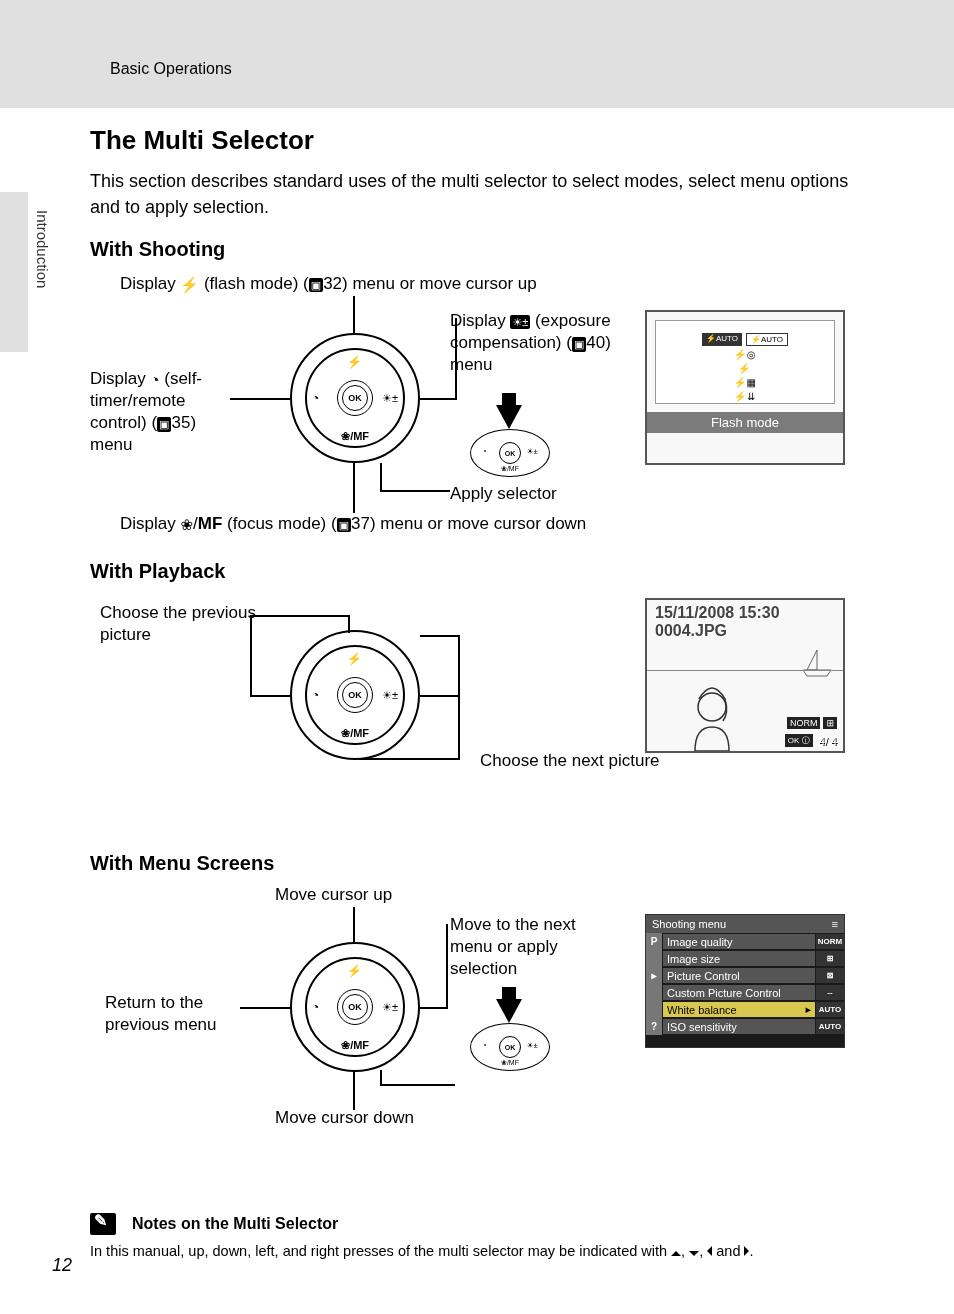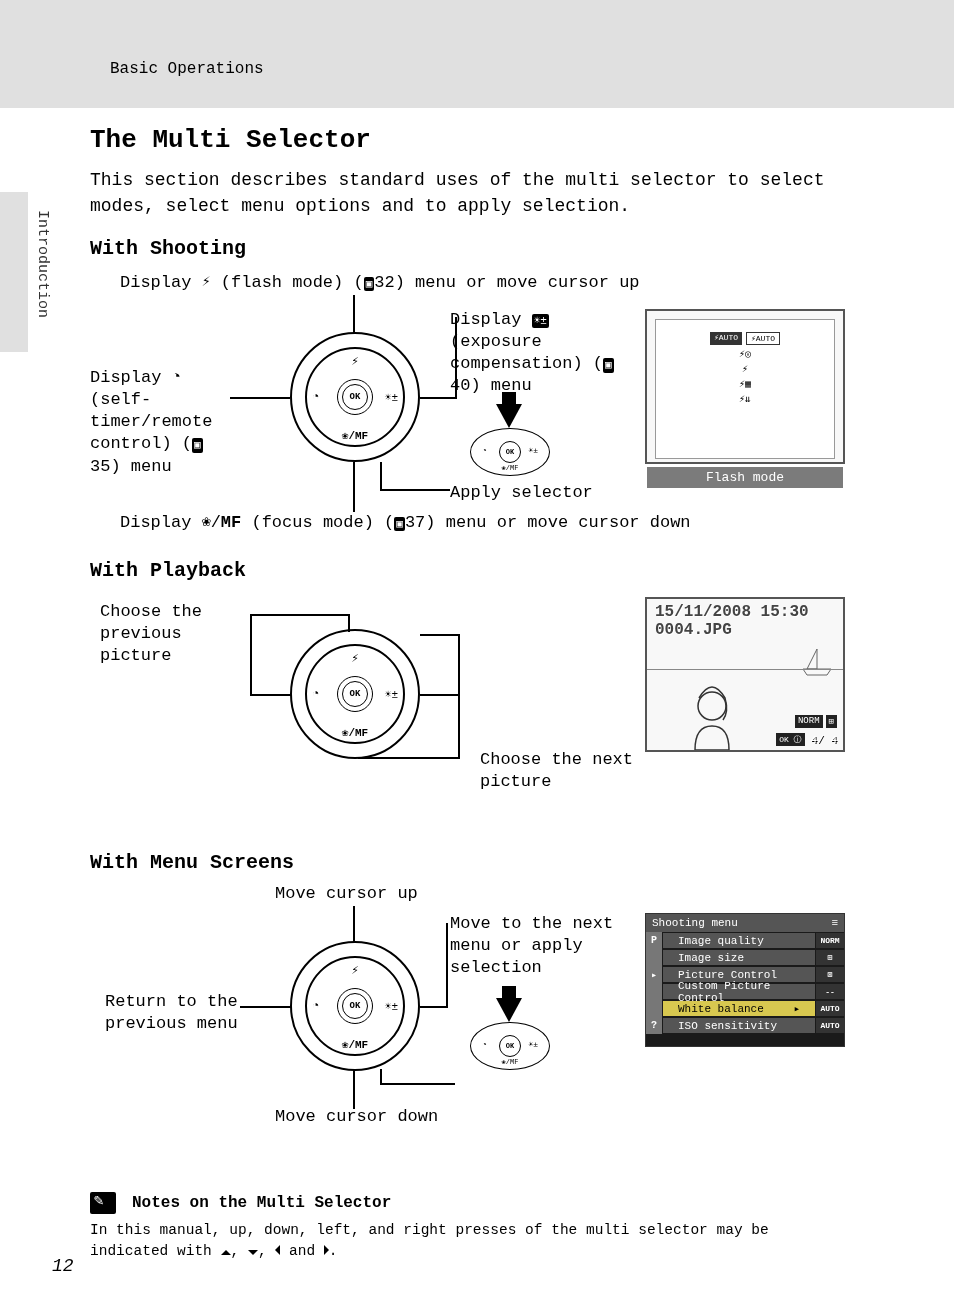--- a/index.html
+++ b/index.html
@@ -15,7 +15,6 @@
     height: 1314px;
     position: relative;
     overflow: hidden;
-    font-family: Liberation Mono, monospace;
   }
   .top-band {
     position: absolute;

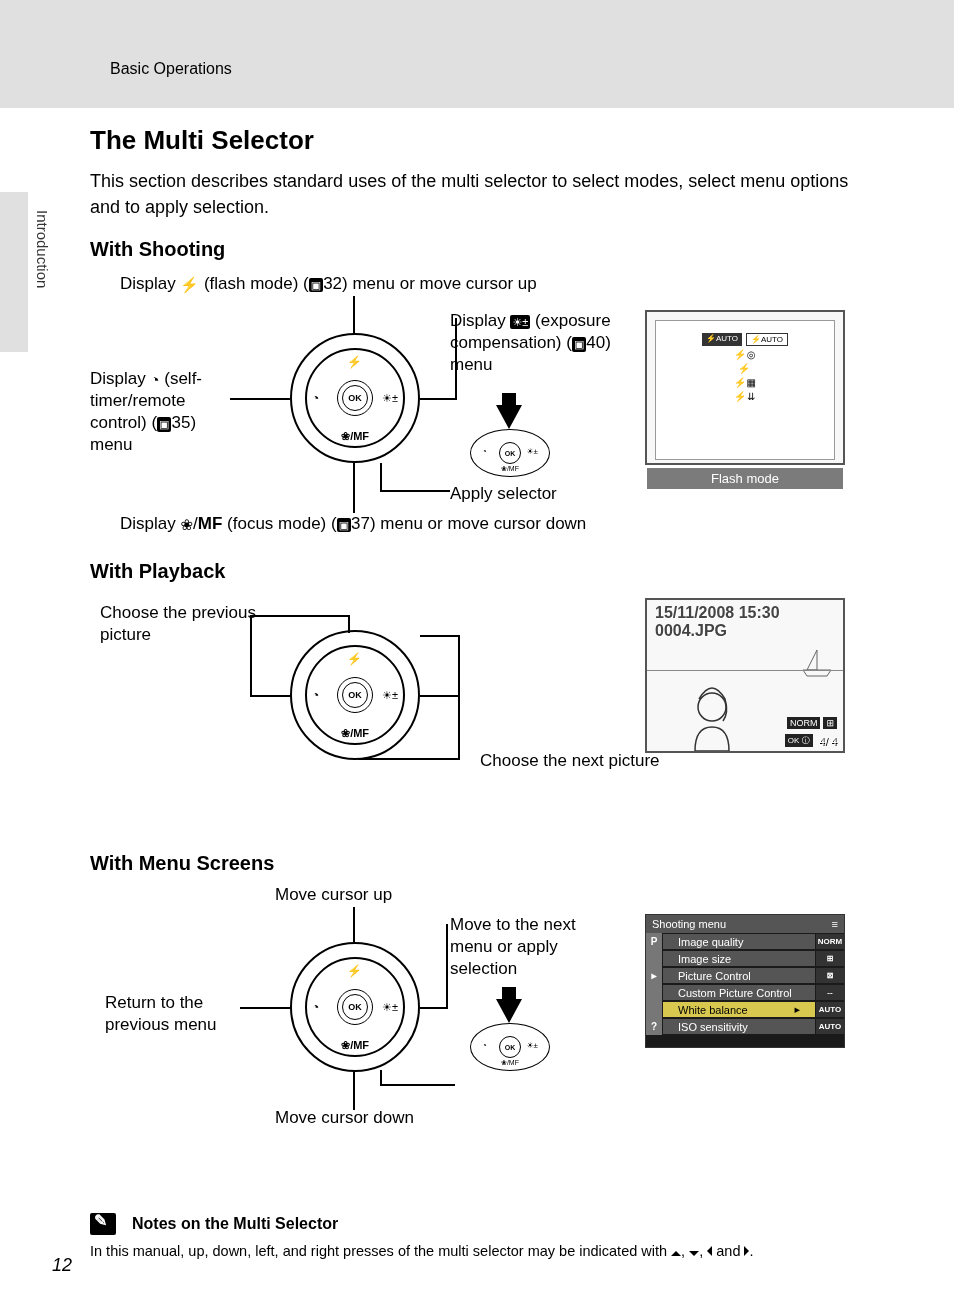--- a/index.html
+++ b/index.html
@@ -95,7 +95,7 @@
     margin:8px;
     border:1px solid #999;
     background:#fff;
-    height:140px;
+    height:84px;
     position:relative;
   }
   .flash-icons { display:flex; flex-direction:column; align-items:center; gap:3px; padding:12px 0; }

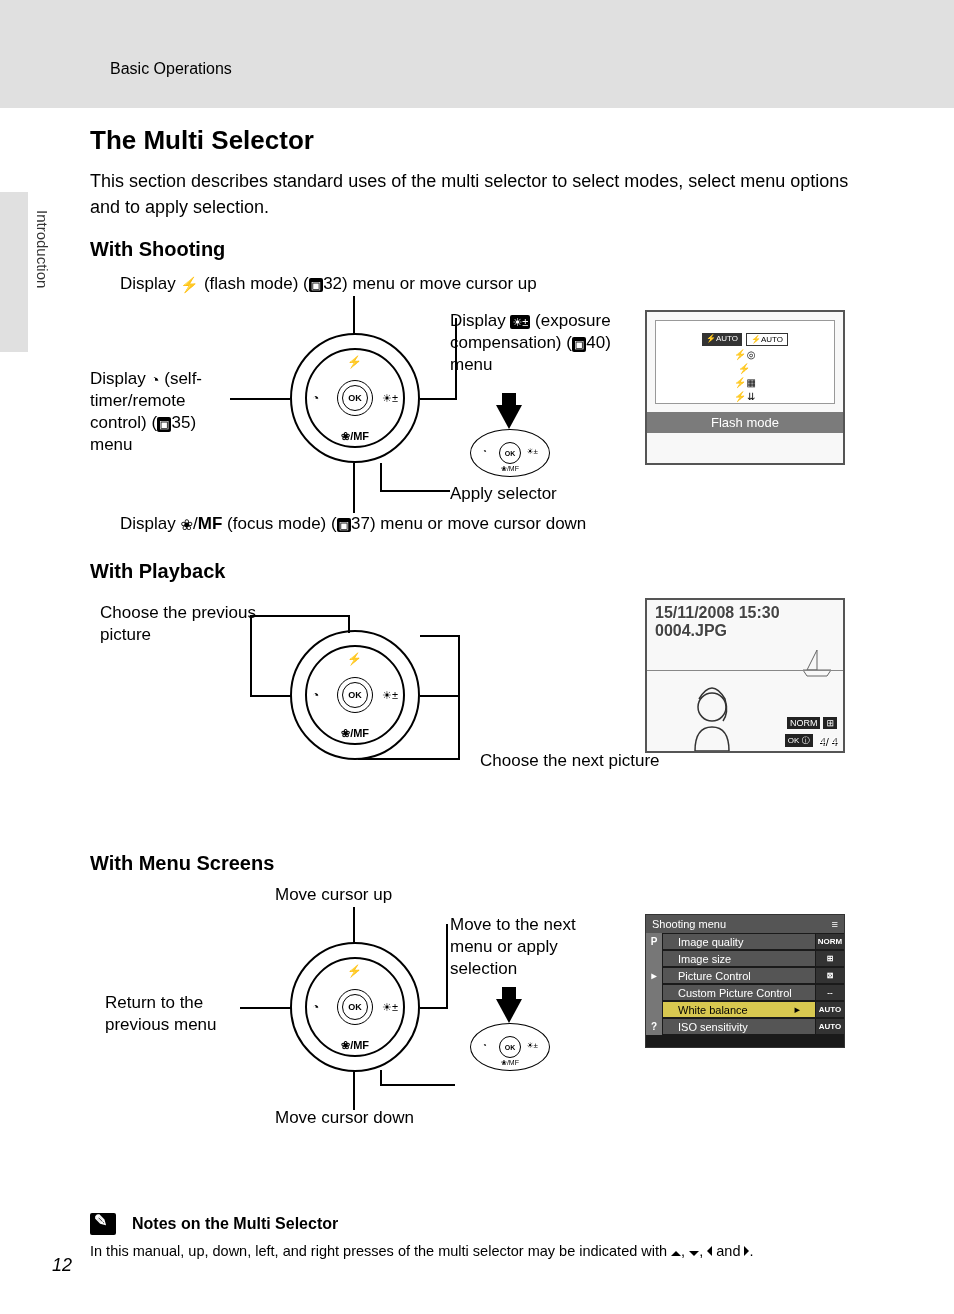--- a/index.html
+++ b/index.html
@@ -119,7 +119,7 @@
   .menu-screen .title { background:#555; padding:3px 6px; display:flex; justify-content:space-between; align-items:center;}
   .menu-screen .row { display:flex; align-items:center; padding:2px 0; height:17px;}
   .menu-screen .row .tab { width:16px; height:17px; background:#777; color:#fff; font-size:10px; display:flex; align-items:center; justify-content:center; font-weight:bold;}
-  .menu-screen .row .cell { flex:1; background:#555; margin:0 1px; padding:1px 15px; display:flex; align-items:center; height:15px;}
+  .menu-screen .row .cell { flex:1; background:#555; margin:0 1px; padding:1px 4px; display:flex; align-items:center; height:15px;}
   .menu-screen .row.highlight .cell { background:#d8c850; color:#000; }
   .menu-screen .row .val { width:28px; background:#333; font-size:8px; display:flex; align-items:center; justify-content:center; height:15px; font-weight:bold;}
 

